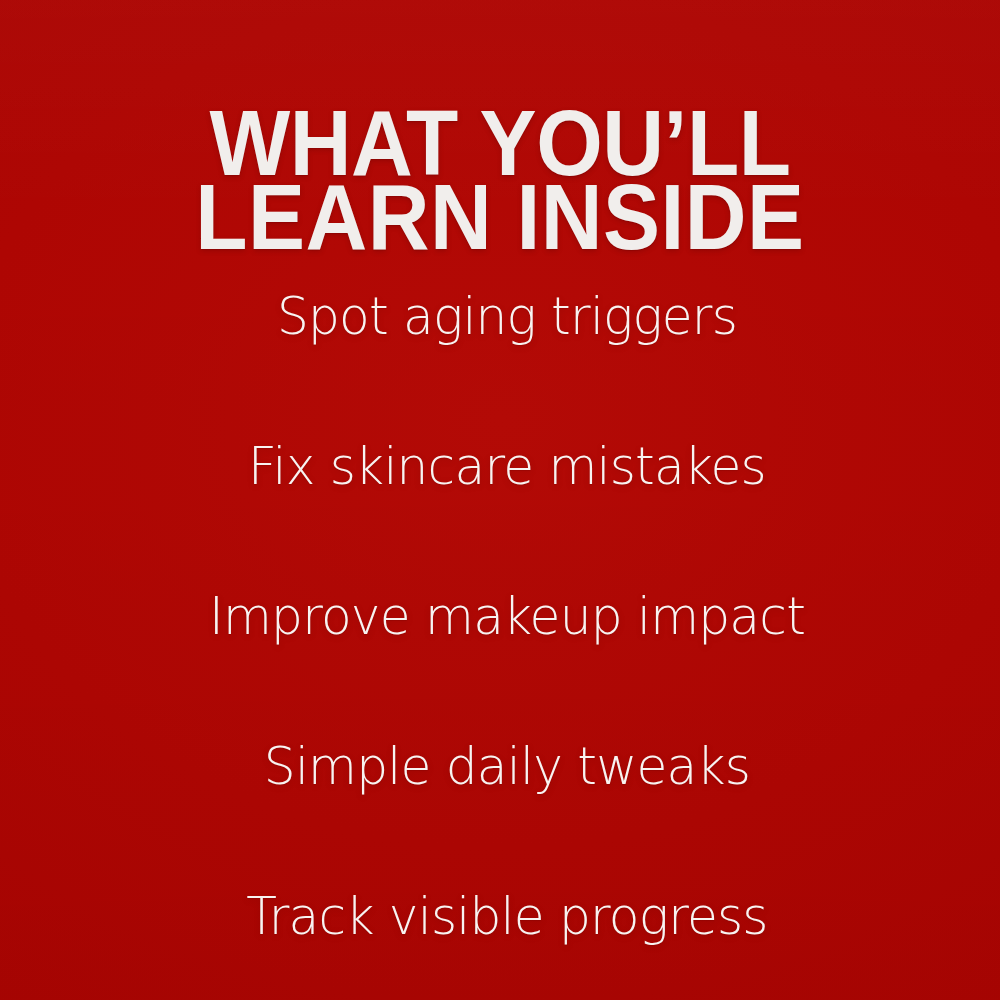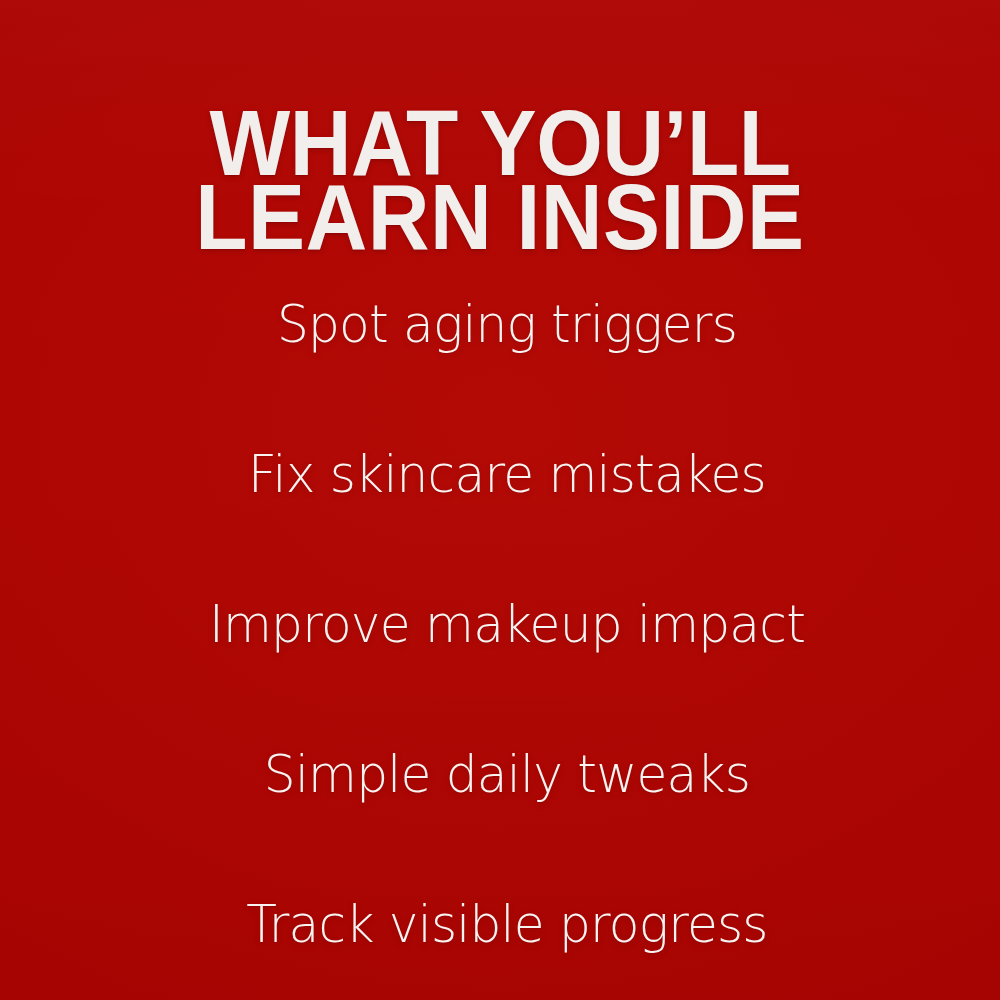--- a/index.html
+++ b/index.html
@@ -78,7 +78,7 @@
     top: 241px;
     left: 14px;
     right: 0;
-    margin: 8px;
+    margin: 0;
     padding: 0;
     list-style: none;
     z-index: 2;

